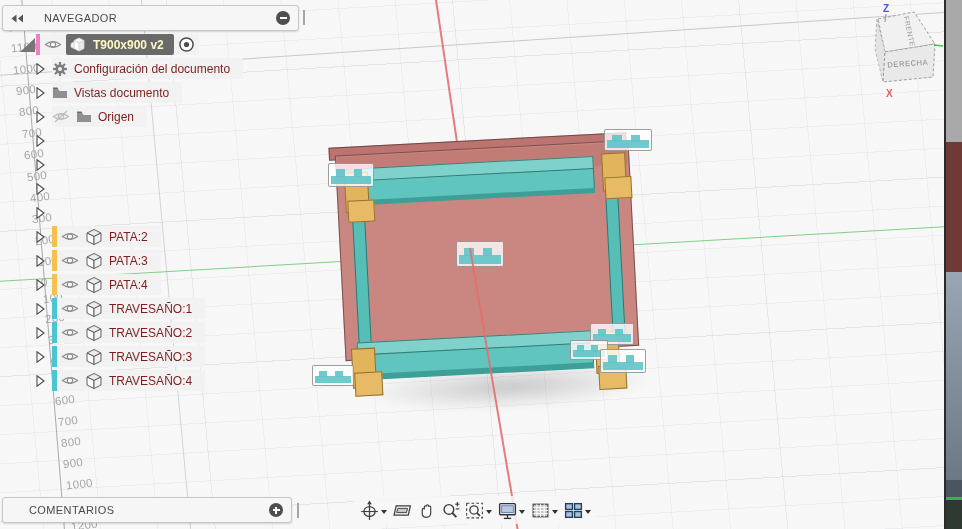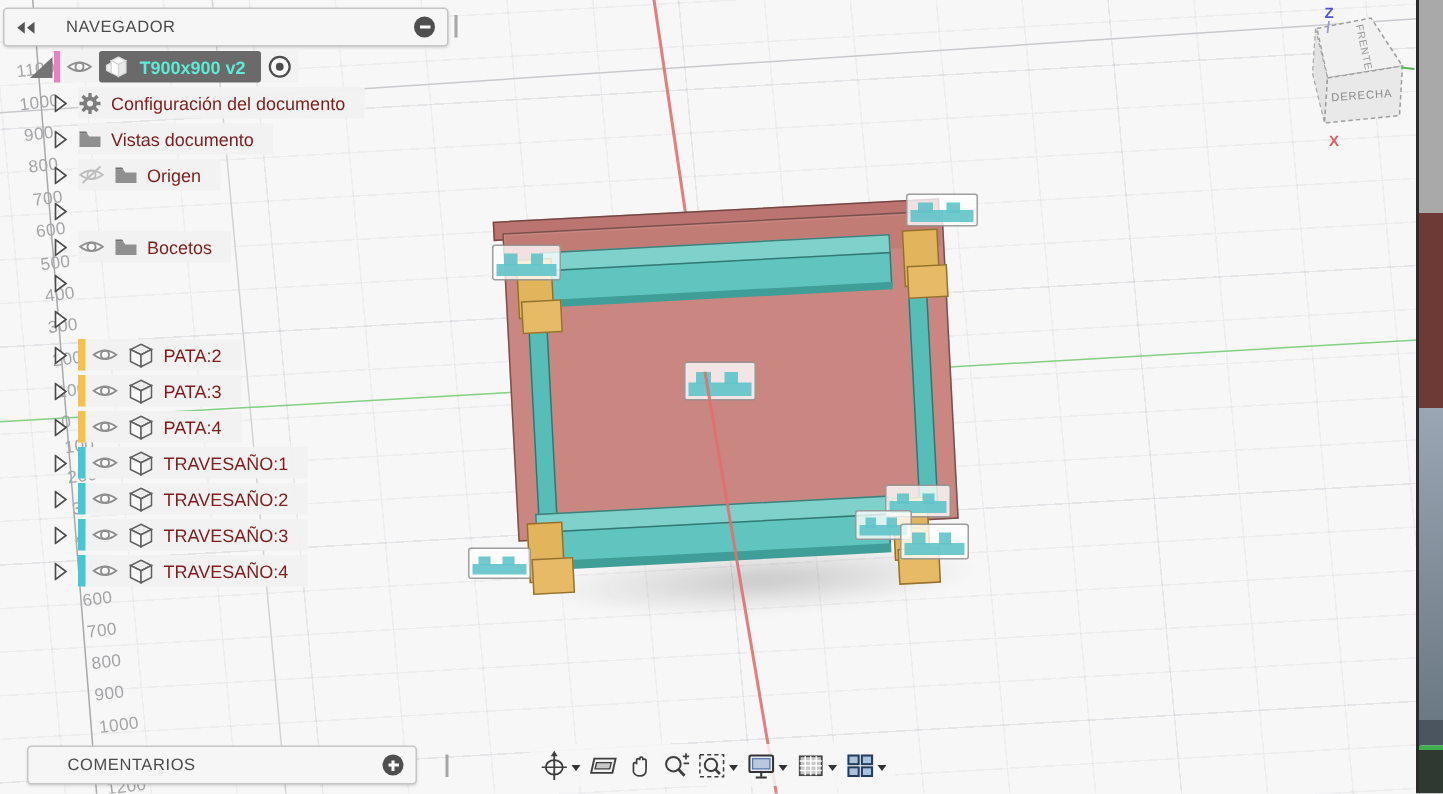--- a/index.html
+++ b/index.html
@@ -69,7 +69,7 @@
   .expwrap{width:16px;display:flex;align-items:center;}
   .rootchip{height:21px;background:#6a6a6a;border-radius:2px;display:flex;align-items:center;
     padding:0 10px 0 2px;}
-  .rootchip .lbl{font-size:12px;font-weight:bold;color:#5eead4;margin-left:5px;white-space:nowrap;}
+  .rootchip .lbl{font-size:12px;font-weight:bold;color:#fef9c3;margin-left:5px;white-space:nowrap;}
   .lightchip{height:21px;background:rgba(241,241,241,.96);display:flex;align-items:center;
     padding:0 4px;}
   #roottri{position:absolute;left:20px;top:38px;width:0;height:0;z-index:20;

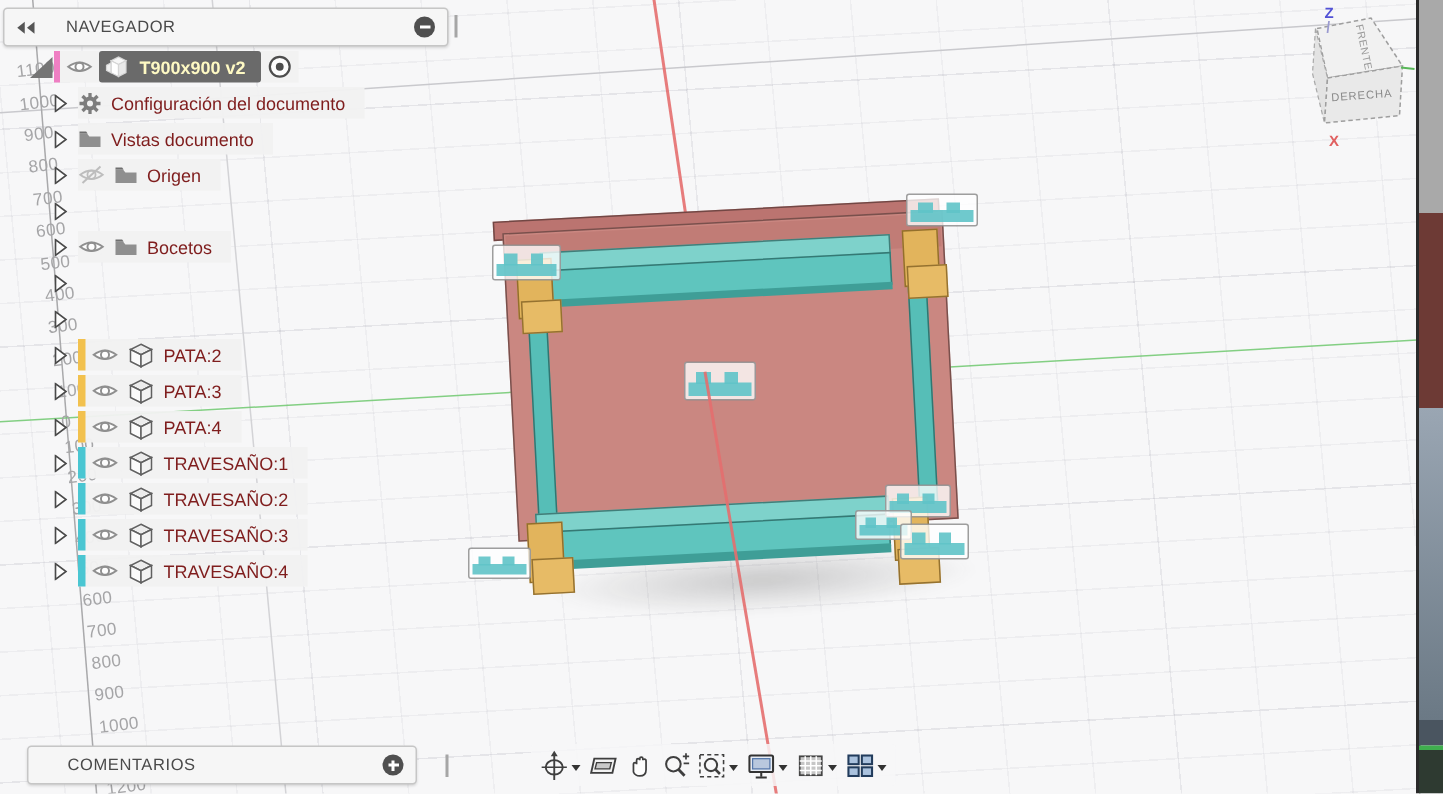--- a/index.html
+++ b/index.html
@@ -317,22 +317,6 @@
           </svg>
         </span>
       </div>
-      <div class="chip">
-        <span style="display: inline-flex; align-items: center;">
-          <svg width="18" height="13" viewBox="0 0 18 13">
-            <path d="M1.5 6.5 Q9 0.8 16.5 6.5 Q9 12.2 1.5 6.5 Z" fill="#fdfdfd" stroke="#8f8f8f" stroke-width="1.3"></path>
-            <circle cx="9" cy="6.5" r="2.7" fill="none" stroke="#8f8f8f" stroke-width="1.3"></circle>
-          </svg>
-        </span>
-        <span style="width: 6px;"></span>
-        <span style="display: inline-flex; align-items: center;">
-          <svg width="16" height="13" viewBox="0 0 16 13">
-            <path d="M1 3 L6 3 L7.6 5 L15 5 L15 12 L1 12 Z" fill="#8f8f8f"></path>
-            <path d="M1 3 L1 1.6 L5.4 1.6 L6.4 3 Z" fill="#6f6f6f"></path>
-          </svg>
-        </span>
-        <span class="lbl">Bocetos</span>
-      </div>
     </div>
     <div class="trow" style="top: 178px;">
       <div class="expwrap">

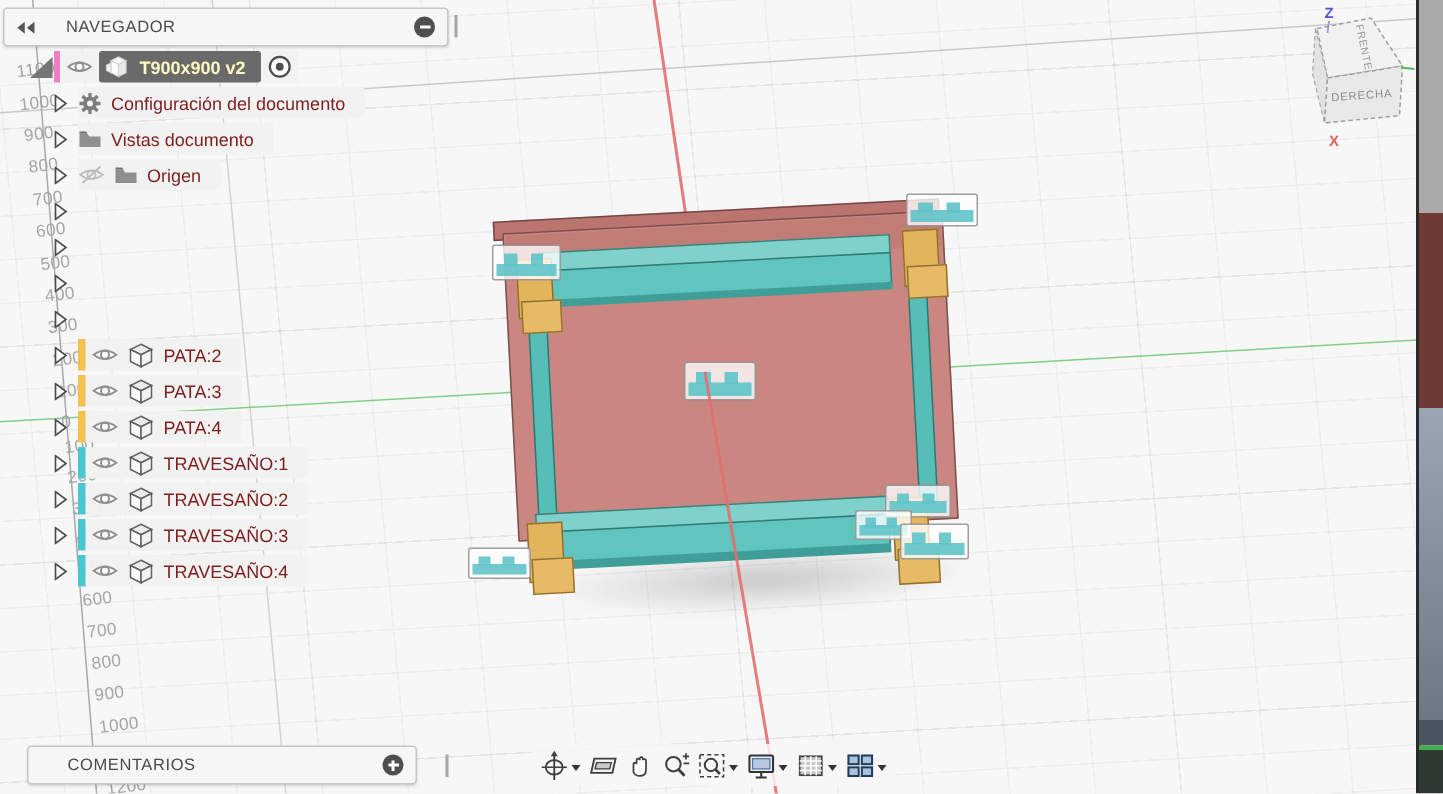--- a/index.html
+++ b/index.html
@@ -527,7 +527,7 @@
     </div>
   </div>
 
-<div class="panelbar" id="companel" style="left:2px;top:497px;width:260px;padding:0 8px 0 26px;margin-left:16px;">
+<div class="panelbar" id="companel" style="left:2px;top:497px;width:290px;padding:0 8px 0 26px;">
   <span class="ptitle">COMENTARIOS</span>
   <div class="circlebtn plus"></div>
 </div>

